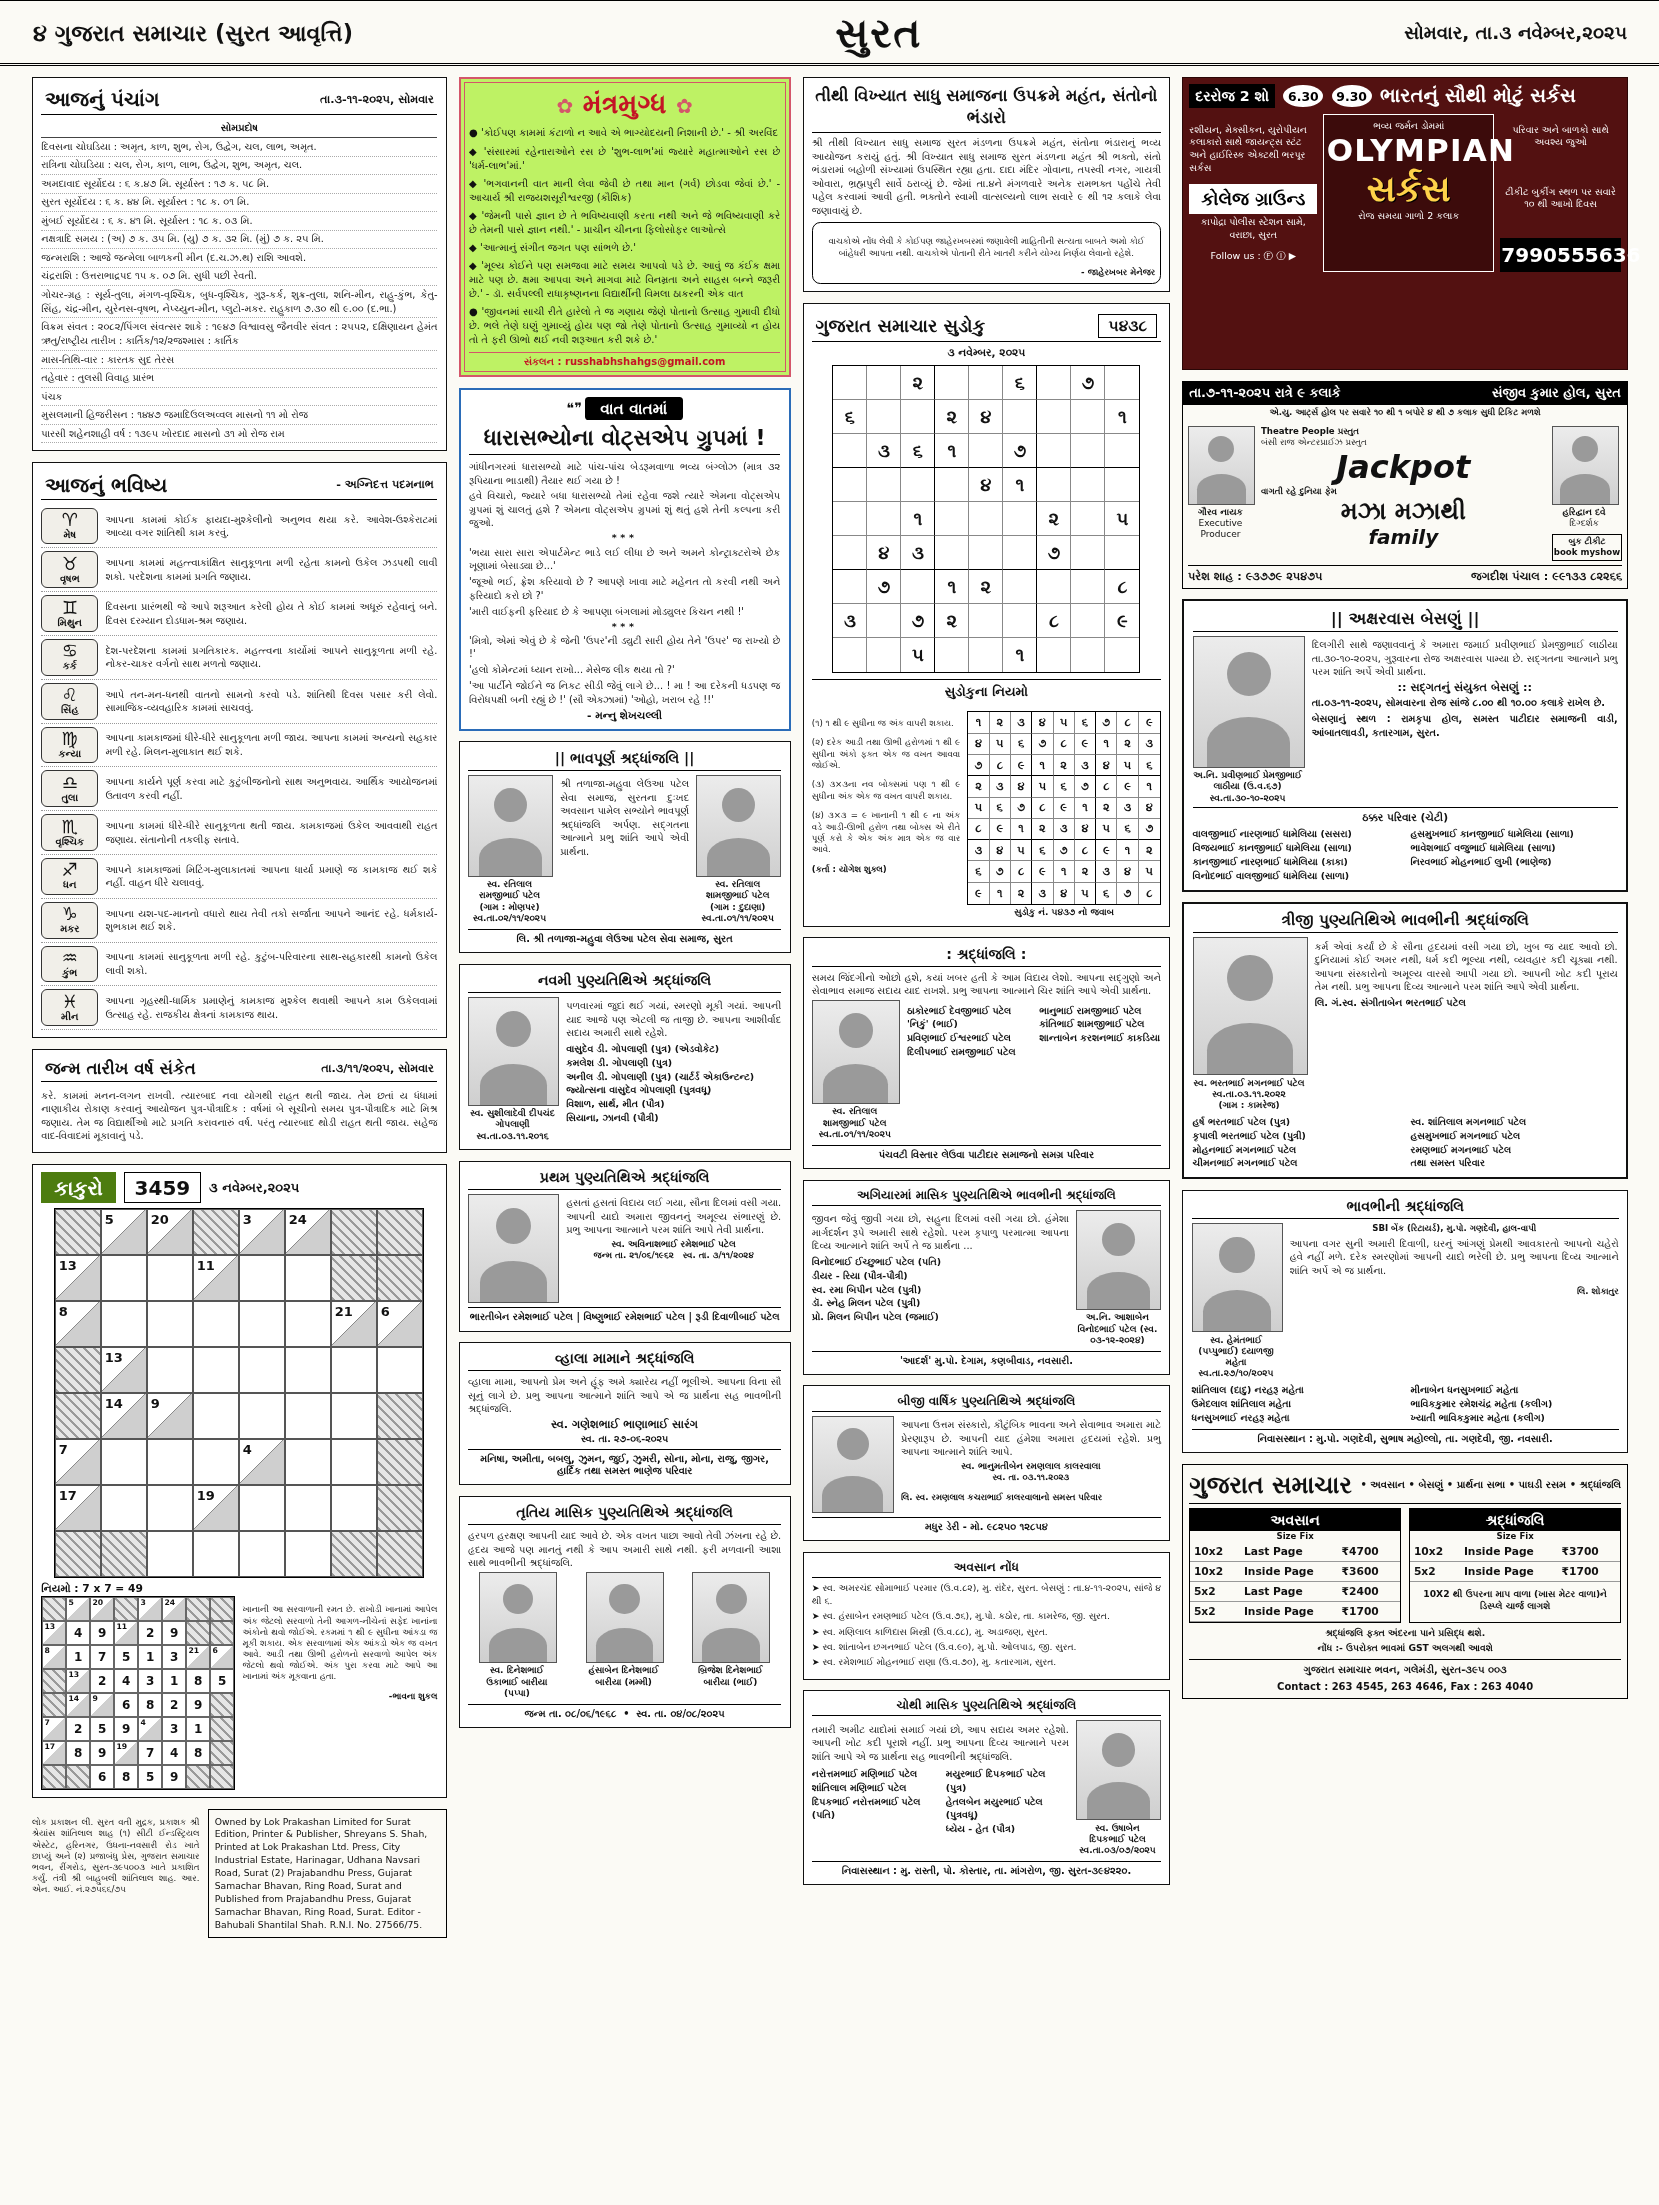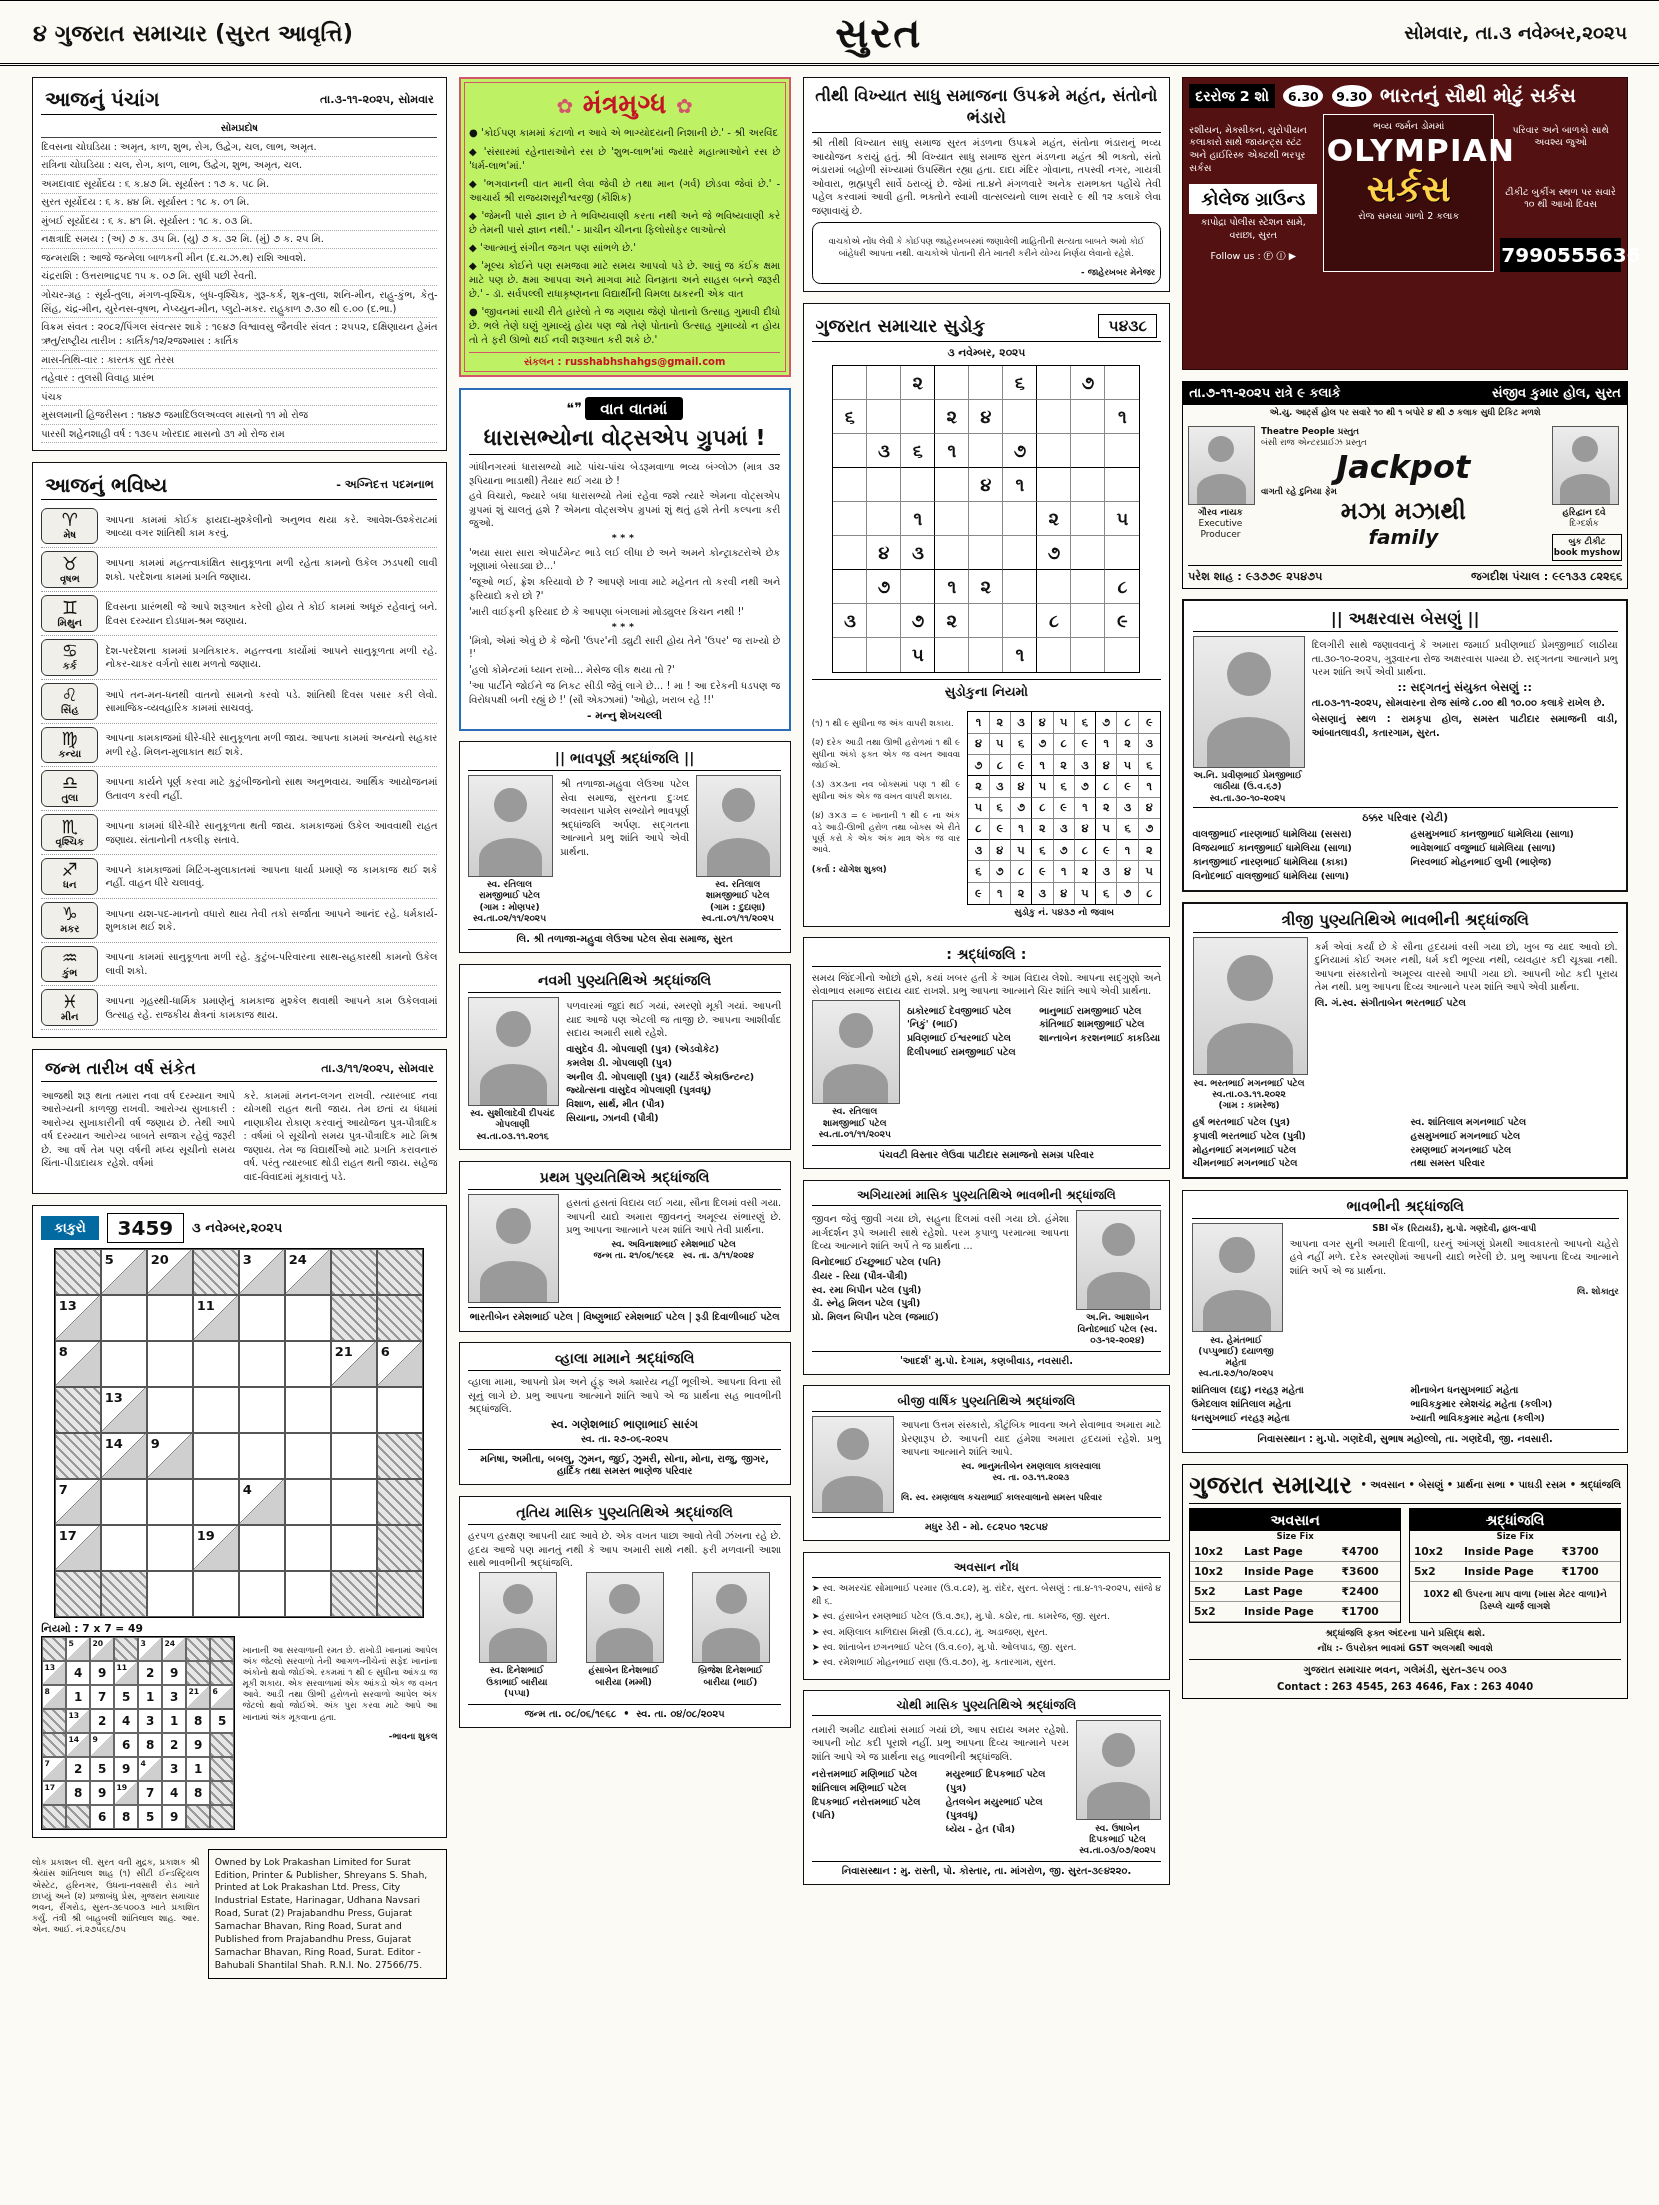--- a/index.html
+++ b/index.html
@@ -240,7 +240,6 @@
           <span class="d">તા.૩/૧૧/૨૦૨૫, સોમવાર</span>
         </div>
         <div class="jn-cols">
-          <p class="small">આજથી શરૂ થતા તમારા નવા વર્ષ દરમ્યાન આપે આરોગ્યની કાળજી રાખવી. આરોગ્ય સુખાકારી : આરોગ્ય સુખાકારીની વર્ષ જણાય છે. તેથી આપે વર્ષ દરમ્યાન આરોગ્ય બાબતે સજાગ રહેવું જરૂરી છે. આ વર્ષે તેમ પણ વર્ષની મધ્ય સૂચીનો સમય ચિંતા-પીડાદાયક રહેશે. વર્ષમાં</p>
           <p class="small">કરે. કામમાં મનન-લગન રાખવી. ત્યારબાદ નવા યોગથી રાહત થતી જાય. તેમ છતાં ય ધંધામાં નાણાકીય રોકાણ કરવાનું આયોજન પુત્ર-પૌત્રાદિક : વર્ષમાં બે સૂચીનો સમય પુત્ર-પૌત્રાદિક માટે મિશ્ર જણાય. તેમ જ વિદ્યાર્થીઓ માટે પ્રગતિ કરાવનારું વર્ષ. પરંતુ ત્યારબાદ થોડી રાહત થતી જાય. સહેજ વાદ-વિવાદમાં મૂકાવાનું પડે.</p>
         </div>
       </div>

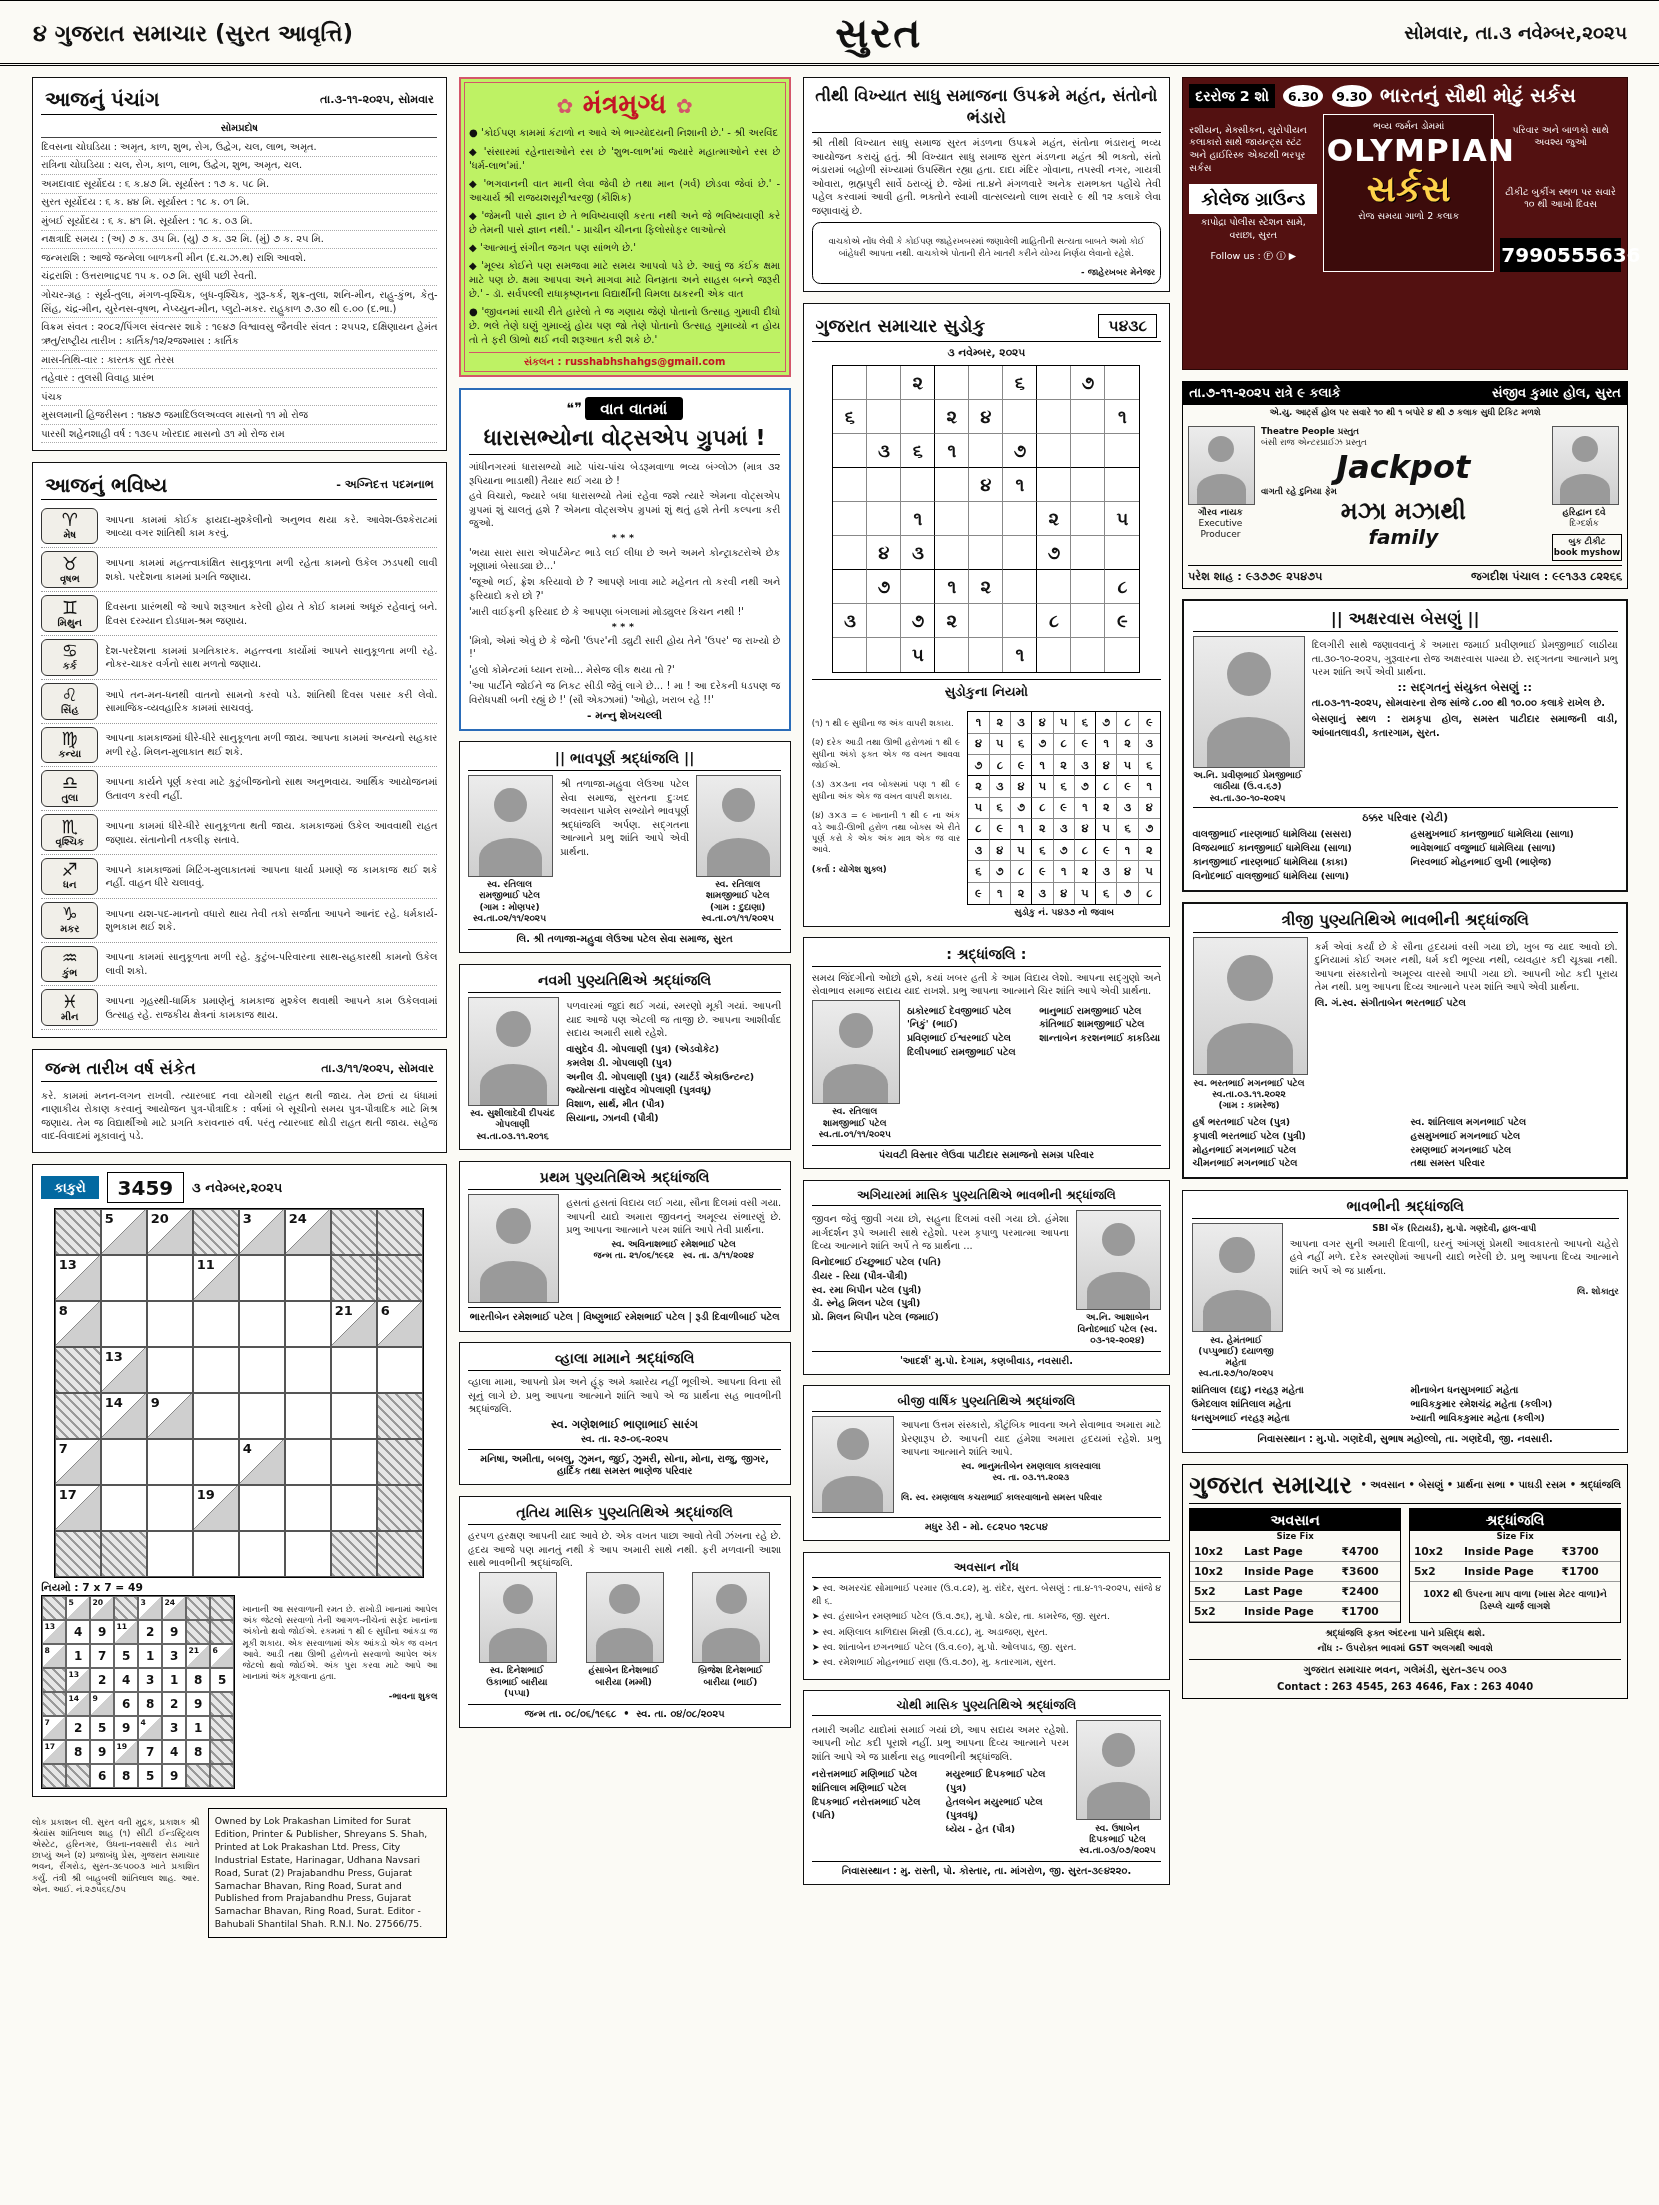--- a/index.html
+++ b/index.html
@@ -28,7 +28,7 @@
   .h-ic span{display:block;font-size:18px;line-height:1;}
   .h-ic b{display:block;font-size:10px;}
   .kak-hdr{display:flex;align-items:center;gap:8.3px;margin-bottom:4.7px;}
-  .kak-title{background:#0369a1;color:#fff;font-size:13px;font-weight:bold;padding:3.6px 13px;}
+  .kak-title{background:#4d7c0f;color:#fff;font-size:20px;font-weight:bold;padding:3.6px 13px;}
   .kak-num{border:1.8px solid #000;font-size:20px;font-weight:bold;padding:2.4px 9.5px;}
   .kgrid{display:grid;grid-template-columns:repeat(8,46px);grid-auto-rows:46px;border:1.8px solid #000;width:fit-content;margin:3.6px auto;background:#fff;}
   .kgrid div{border:0.6px solid #555;}

